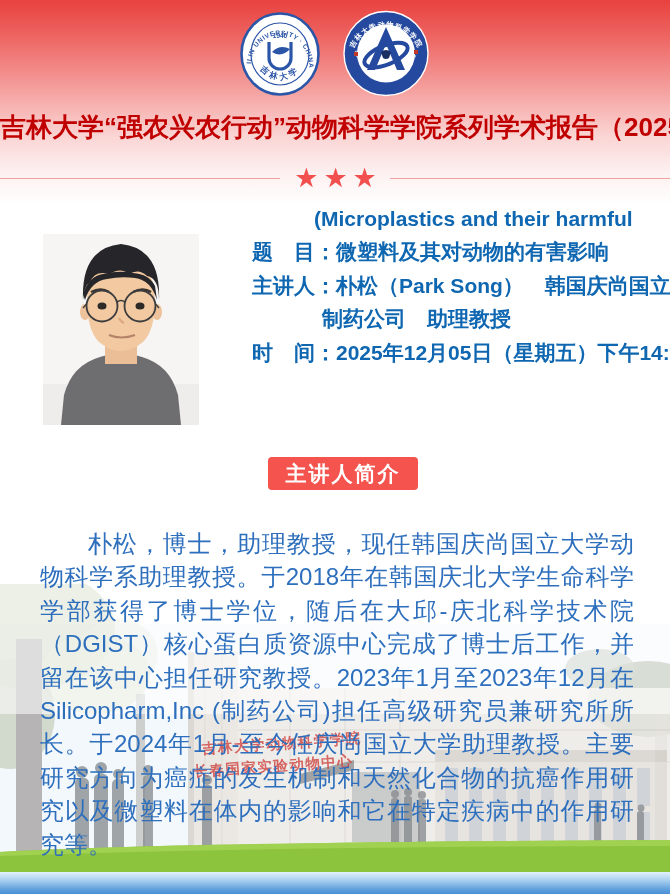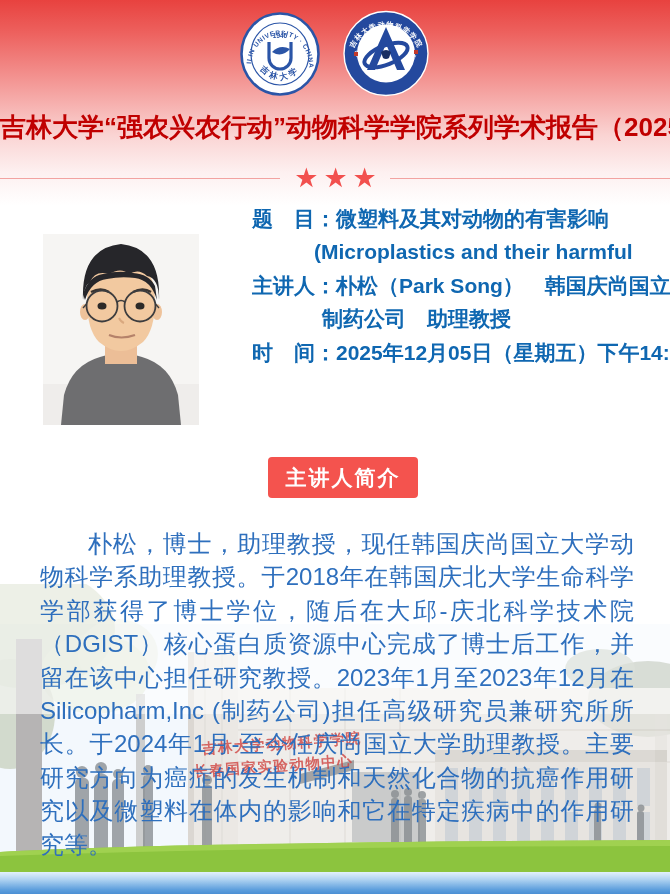--- a/index.html
+++ b/index.html
@@ -229,8 +229,8 @@
   </div>
 
   <div class="info">
+    <div class="ln ind-a">(Microplastics and their harmful</div>
     <div class="ln">题　目：微塑料及其对动物的有害影响</div>
-    <div class="ln ind-a">(Microplastics and their harmful</div>
     <div class="ln">主讲人：朴松（Park Song）　韩国庆尚国立大学</div>
     <div class="ln ind-c">制药公司　助理教授</div>
     <div class="ln">时　间：2025年12月05日（星期五）下午14:00</div>

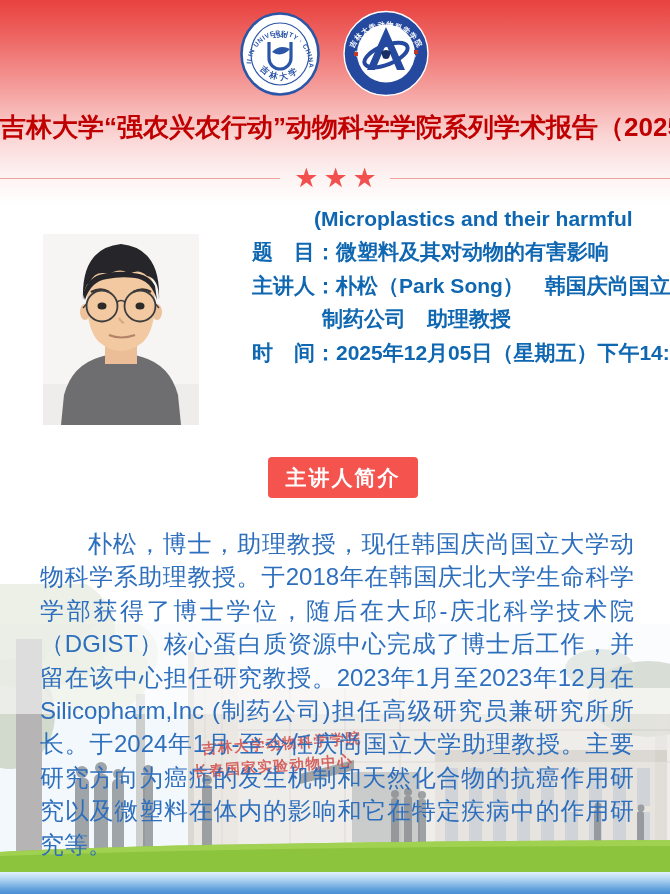--- a/index.html
+++ b/index.html
@@ -33,7 +33,7 @@
   .ind-c{padding-left:70px;}
   
   .intro-btn{
-    position:absolute;left:268px;top:457px;width:150px;height:41px;border:none;cursor:pointer;
+    position:absolute;left:268px;top:457px;width:150px;height:33px;border:none;cursor:pointer;
     background:#f4534e;border-radius:4px;color:#ffffff;font-size:21px;font-weight:bold;
     display:flex;align-items:center;justify-content:center;letter-spacing:2px;
     font-family:inherit;

